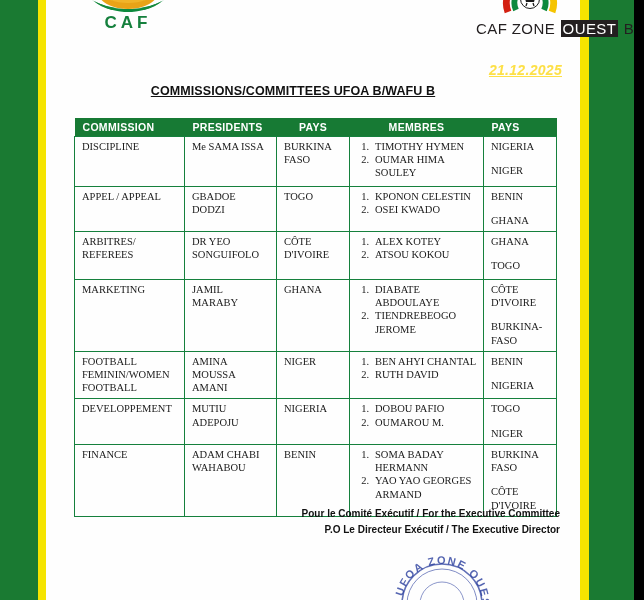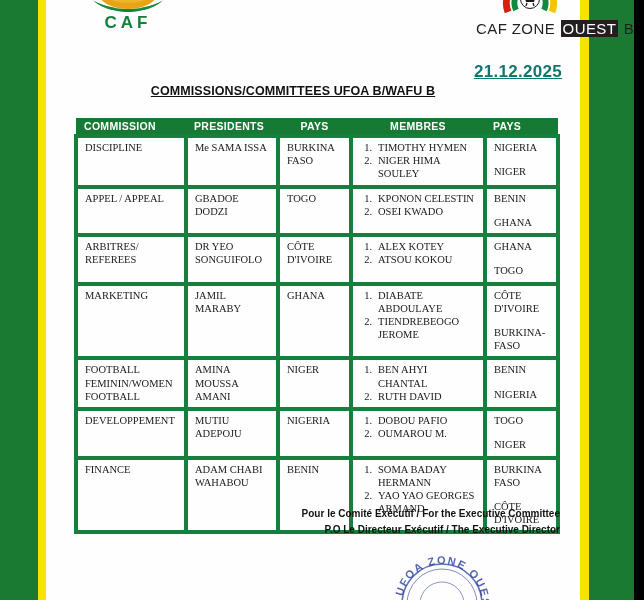--- a/index.html
+++ b/index.html
@@ -53,8 +53,8 @@
   .doc-date {
     position:absolute; right:82px; top:62px;
     font-family:"Liberation Sans", sans-serif;
-    font-weight:bold; font-size:17px; color:#0f766e;
-    text-decoration:underline; letter-spacing:.3px;
+    font-weight:bold; font-size:14px; color:#fde047;
+    text-decoration:underline; letter-spacing:.3px;font-style:italic;
   }
   .doc-title {
     position:absolute; left:46px; top:84px; width:494px;

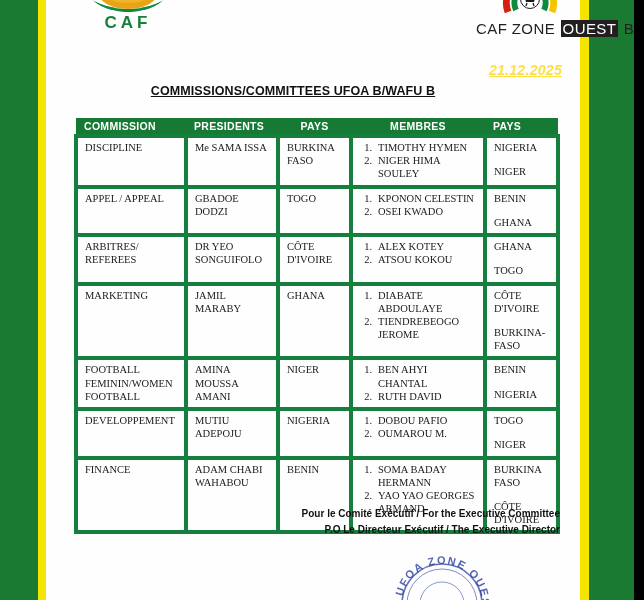--- a/index.html
+++ b/index.html
@@ -77,7 +77,7 @@
   }
   table.main th.ctr { text-align:center; }
   table.main td {
-    border:4px solid #15803d;
+    border:1px solid #15803d;
     vertical-align:top;
     padding:3px 6px 4px 7px;
     font-family:"Liberation Serif", serif;

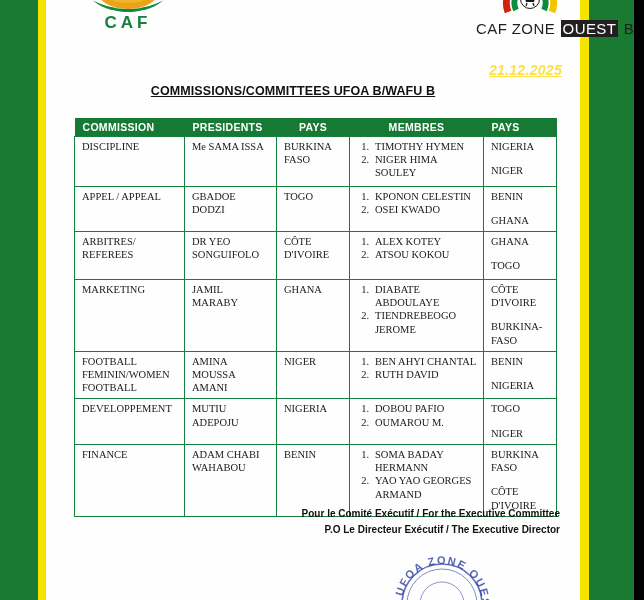--- a/index.html
+++ b/index.html
@@ -187,7 +187,7 @@
                 </li>
                 <li>
                   <span class="mem-num">2.</span>
-                  <span class="mem-name">NIGER HIMA SOULEY</span>
+                  <span class="mem-name">OUMAR HIMA SOULEY</span>
                 </li>
               </ul>
             </td>

